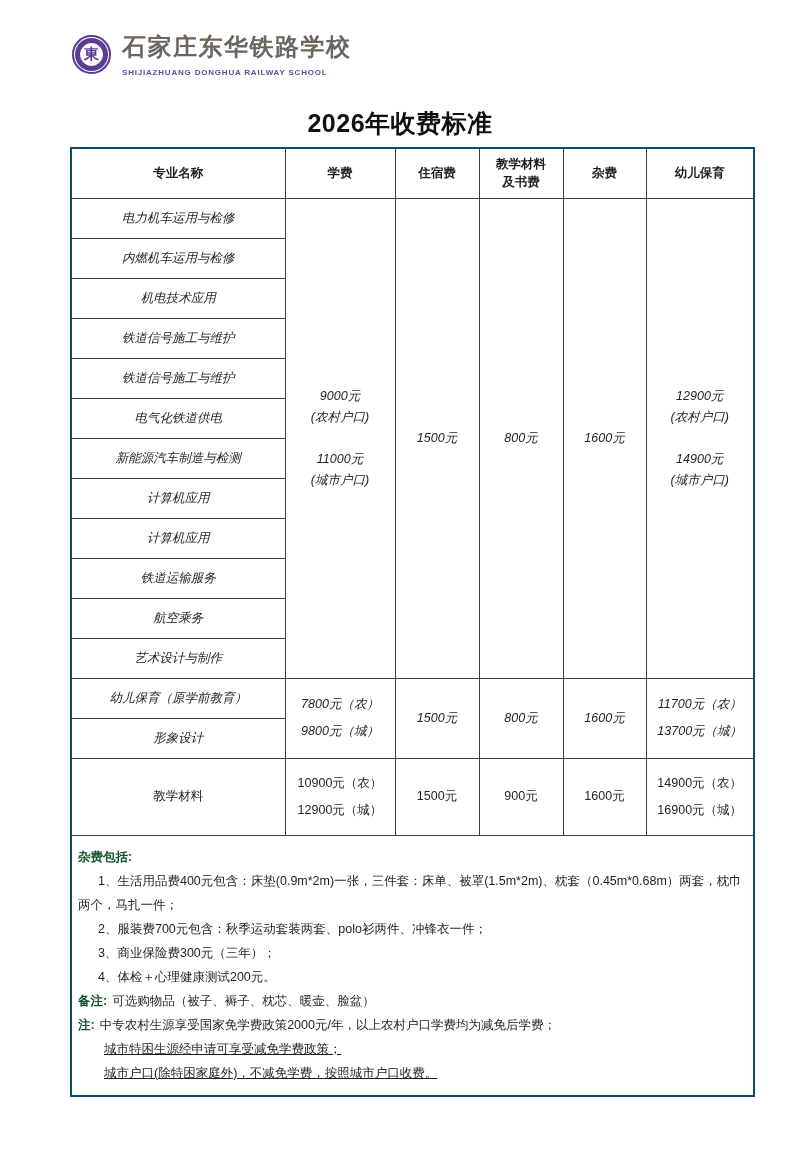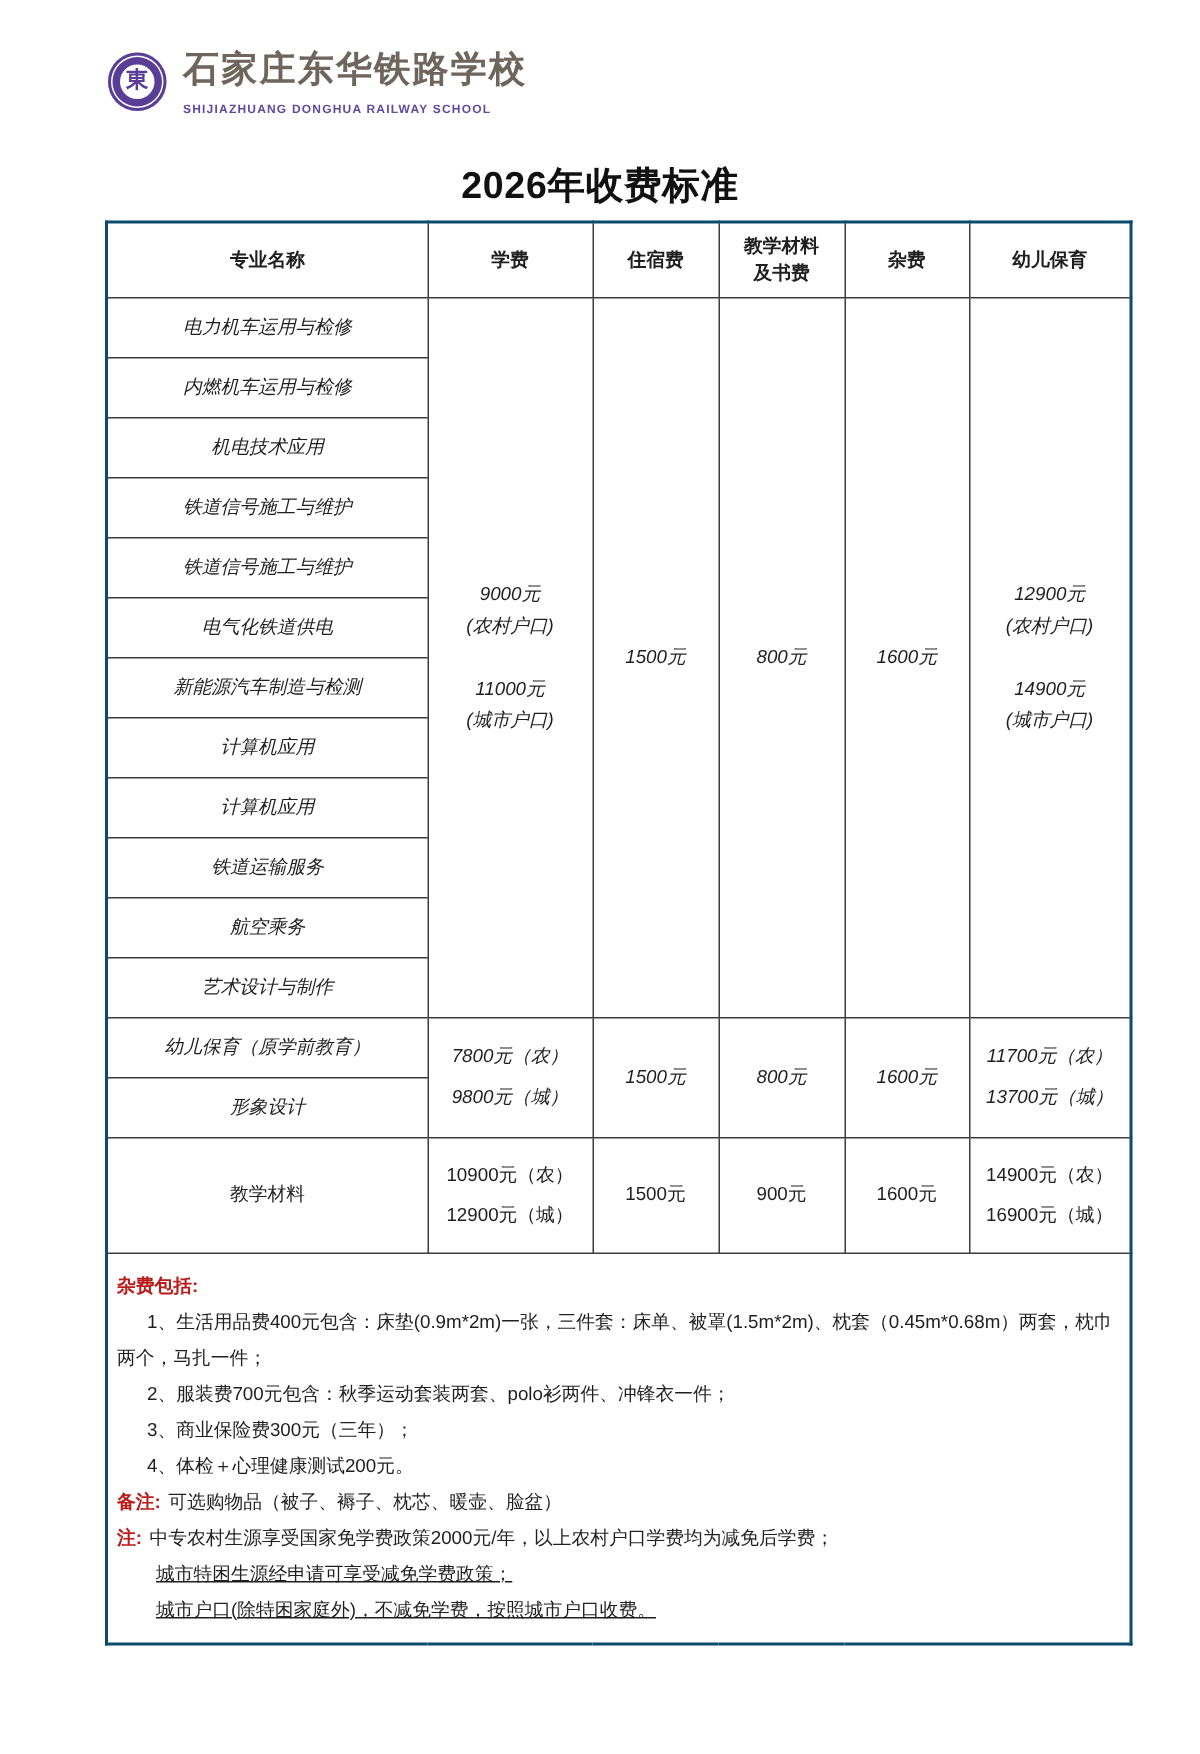--- a/index.html
+++ b/index.html
@@ -74,7 +74,7 @@
     height: 206px;
   }
   .notes-cell div { font-size: 12.5px; line-height: 24px; }
-  .red  { color: #b91c1c; }
+  .red  { color: #14532d; }
   .bold { font-weight: bold; }
   .n-item { text-indent: 1.6em; }
   .n-label { margin-right: 5px; }

